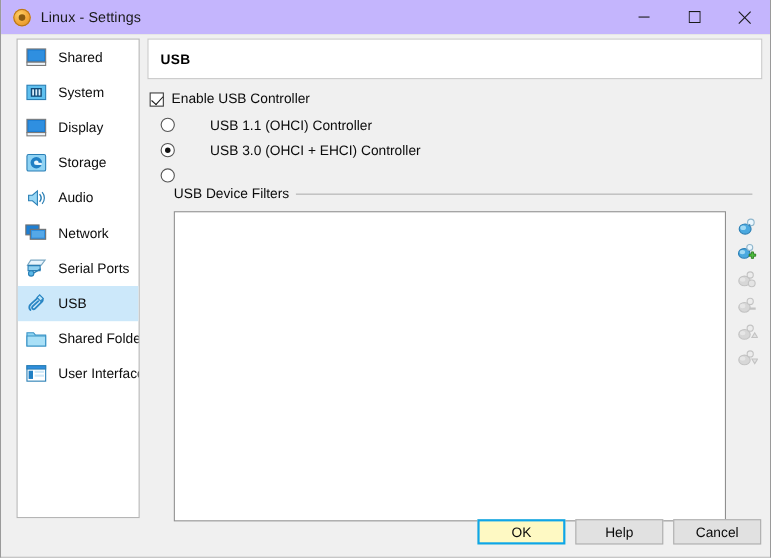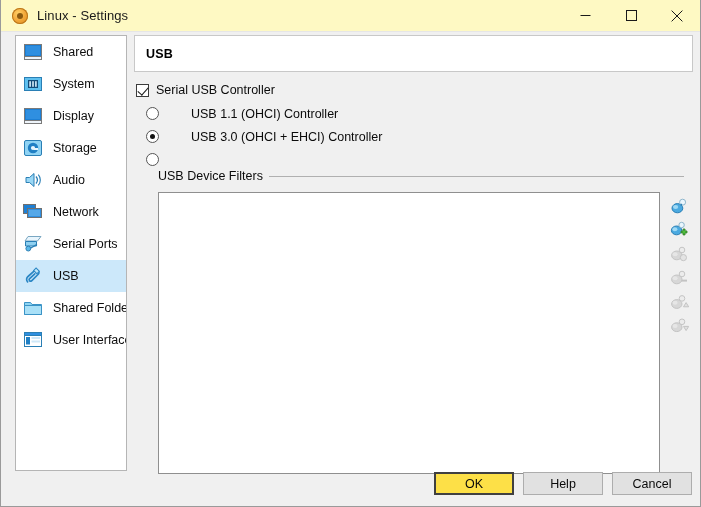--- a/index.html
+++ b/index.html
@@ -24,7 +24,7 @@
   
   #titlebar {
     position: absolute; top: 0; left: 0; right: 0; height: 31px;
-    background: #fef9c3;
+    background: #c4b5fd;
     display: flex; align-items: center;
   }
   #title-icon {

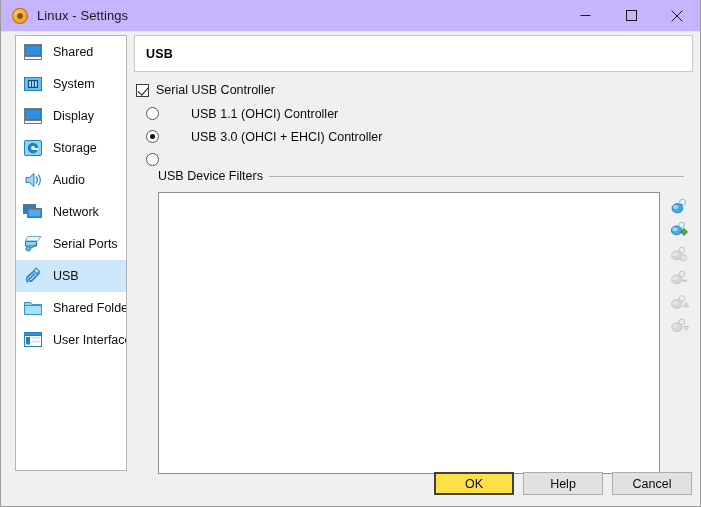--- a/index.html
+++ b/index.html
@@ -334,7 +334,7 @@
 
       <div id="enable-row">
         <span class="cbox checked"></span>
-        <span class="row-label">Serial USB Controller</span>
+        <span class="row-label">Enable USB Controller</span>
       </div>
 
       <div class="radio-row" style="top:72px">

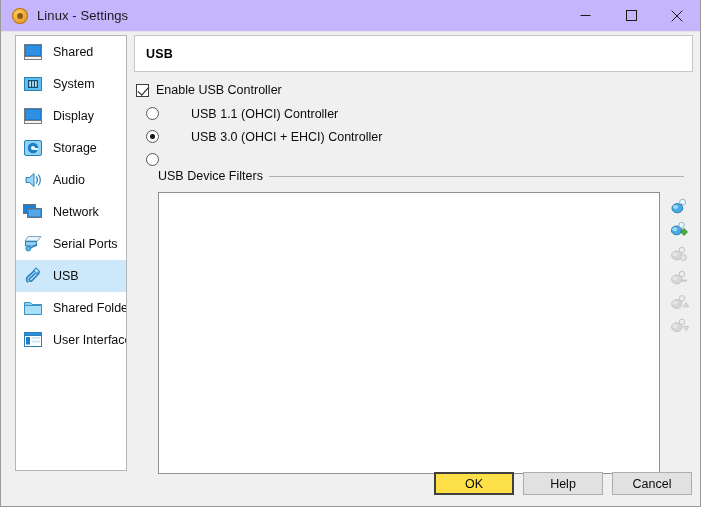--- a/index.html
+++ b/index.html
@@ -177,7 +177,7 @@
     display: flex; align-items: center; justify-content: center;
   }
   .dlg-btn.default {
-    border: 2px solid #404040; background: #fde047;
+    border: 2px solid #0ea5e9; background: #fef9c3;
   }
 </style>
 </head>

